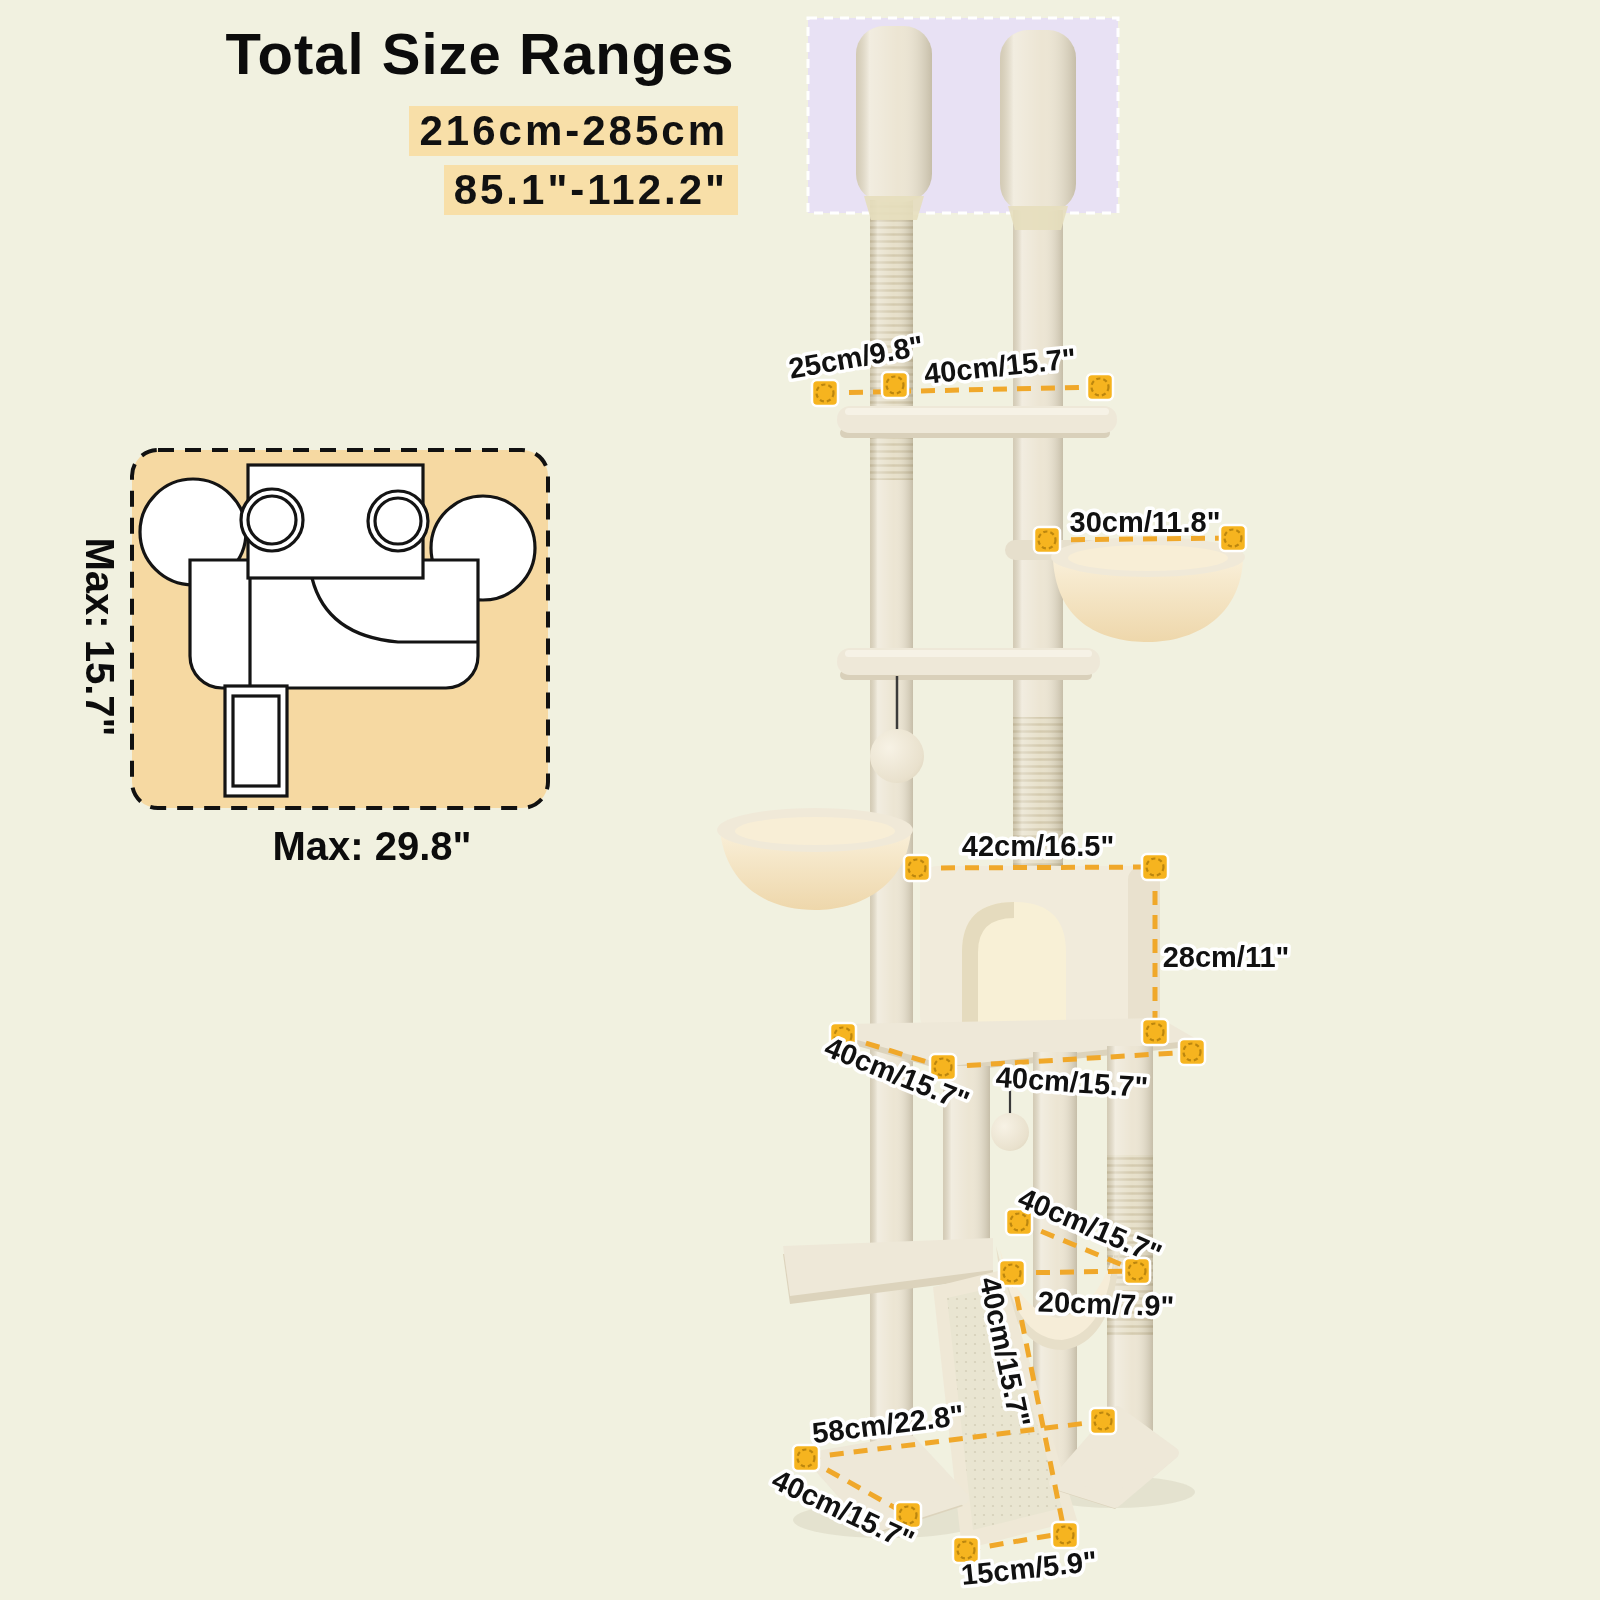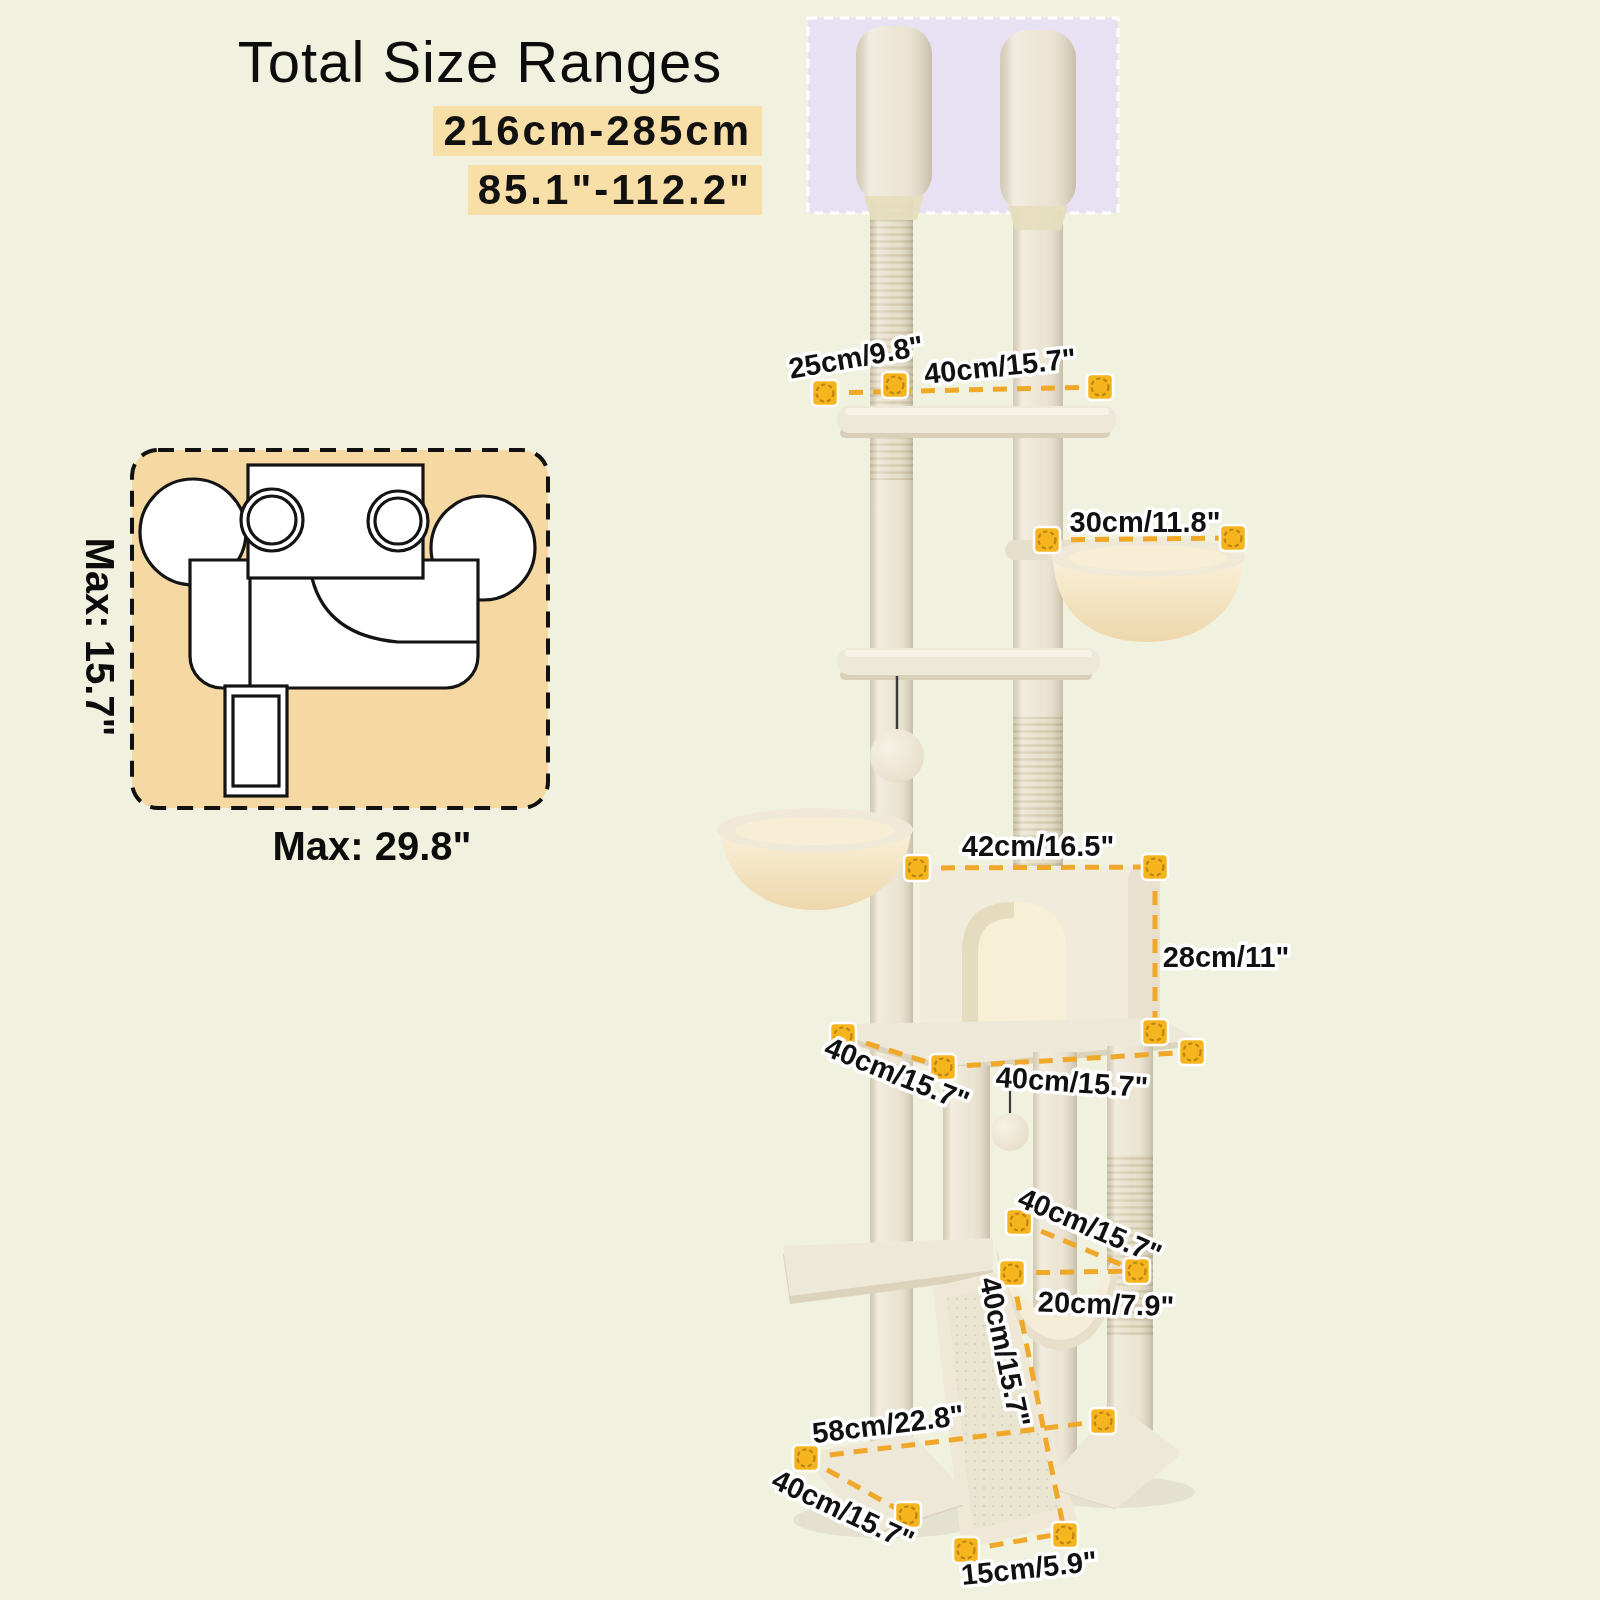--- a/index.html
+++ b/index.html
@@ -6,8 +6,8 @@
   .canvas{position:relative;width:1600px;height:1600px;background:#f1f1e0;overflow:hidden;
           font-family:"Liberation Sans",sans-serif;}
   
-  .title{position:absolute;left:160px;top:28px;width:640px;text-align:center;
-         font-size:58px;font-weight:normal;color:#0c0c0c;letter-spacing:1px;}
+  .title{position:absolute;left:160px;top:20px;width:640px;text-align:center;
+         font-size:58px;font-weight:bold;color:#0c0c0c;letter-spacing:1px;}
   .ranges{position:absolute;left:312px;top:106px;width:450px;text-align:right;line-height:50px;}
   .ranges .hl{display:inline-block;background:#f8dfa8;color:#111;font-size:42px;font-weight:bold;
               letter-spacing:3px;padding:0 10px;margin-bottom:2px;}

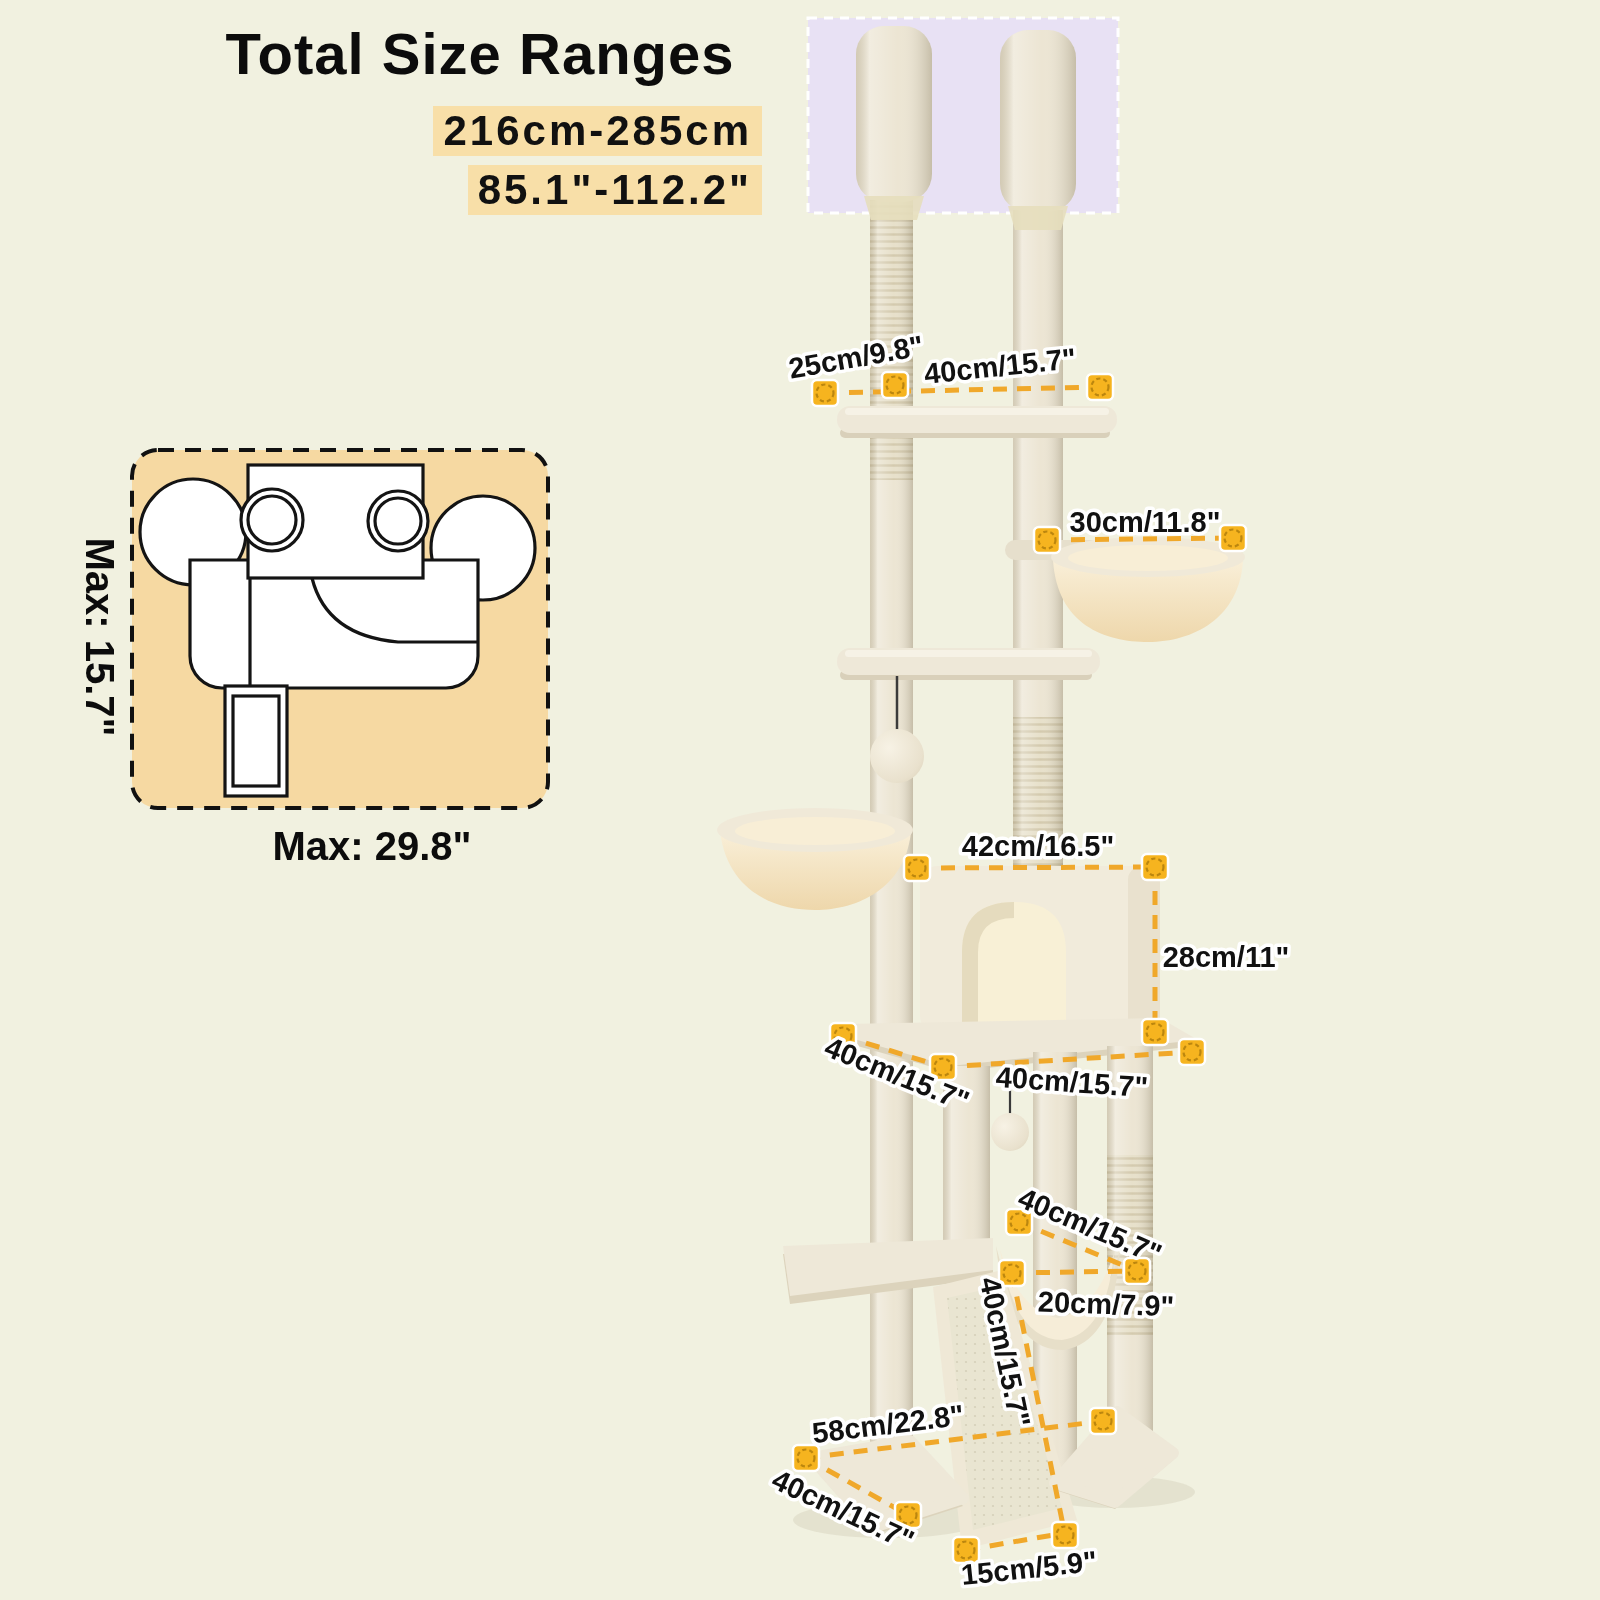--- a/index.html
+++ b/index.html
@@ -8,7 +8,7 @@
   
   .title{position:absolute;left:160px;top:20px;width:640px;text-align:center;
          font-size:58px;font-weight:bold;color:#0c0c0c;letter-spacing:1px;}
-  .ranges{position:absolute;left:312px;top:106px;width:450px;text-align:right;line-height:50px;}
+  .ranges{position:absolute;left:288px;top:106px;width:450px;text-align:right;line-height:50px;}
   .ranges .hl{display:inline-block;background:#f8dfa8;color:#111;font-size:42px;font-weight:bold;
               letter-spacing:3px;padding:0 10px;margin-bottom:2px;}
   

